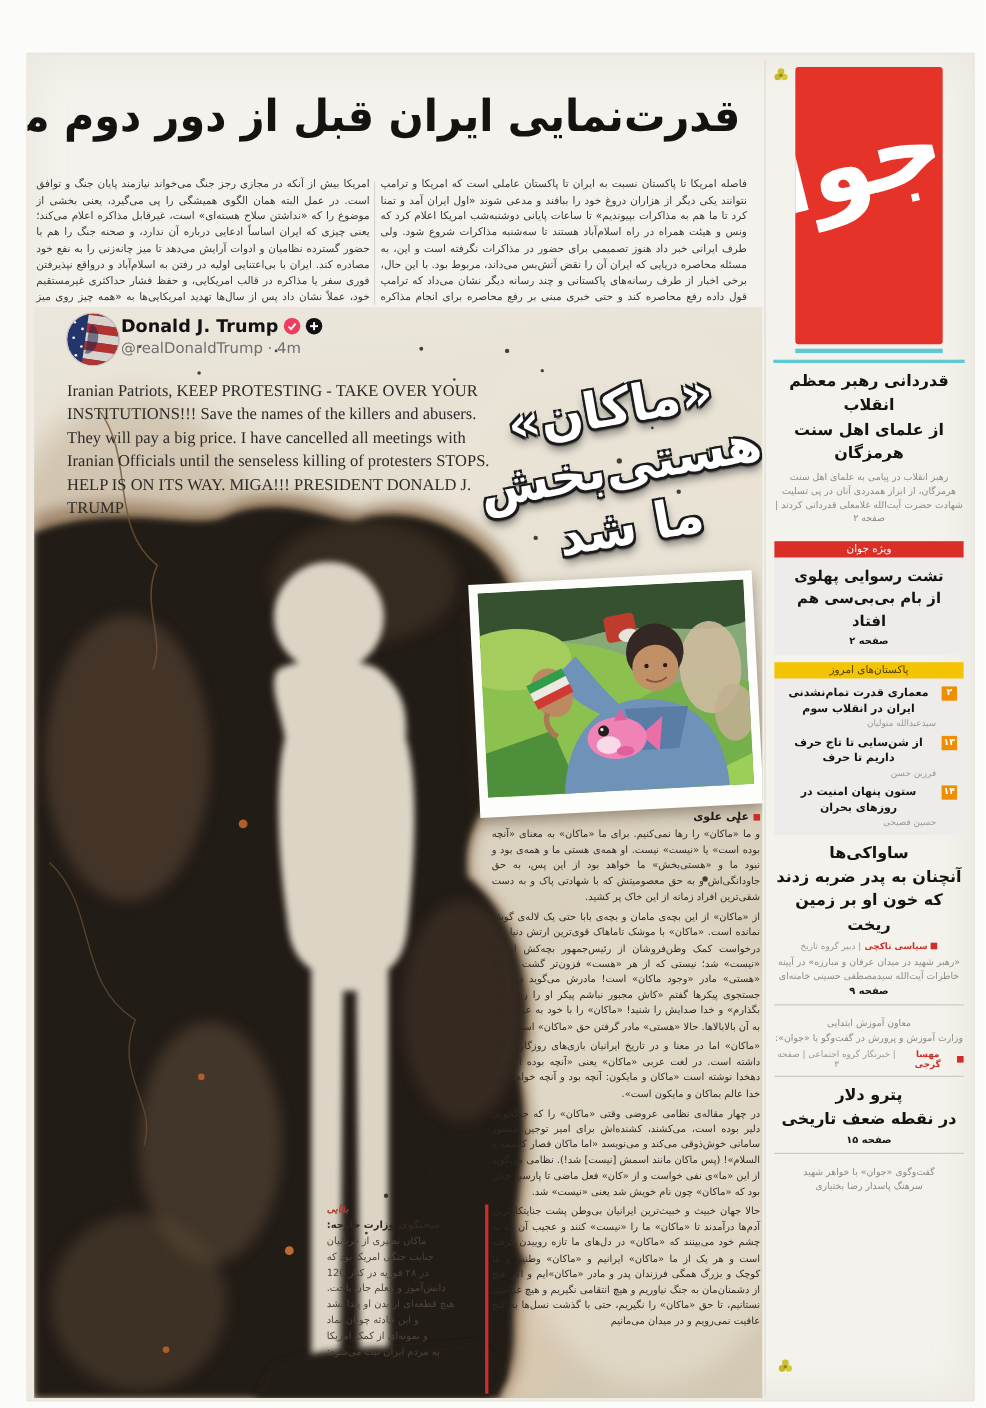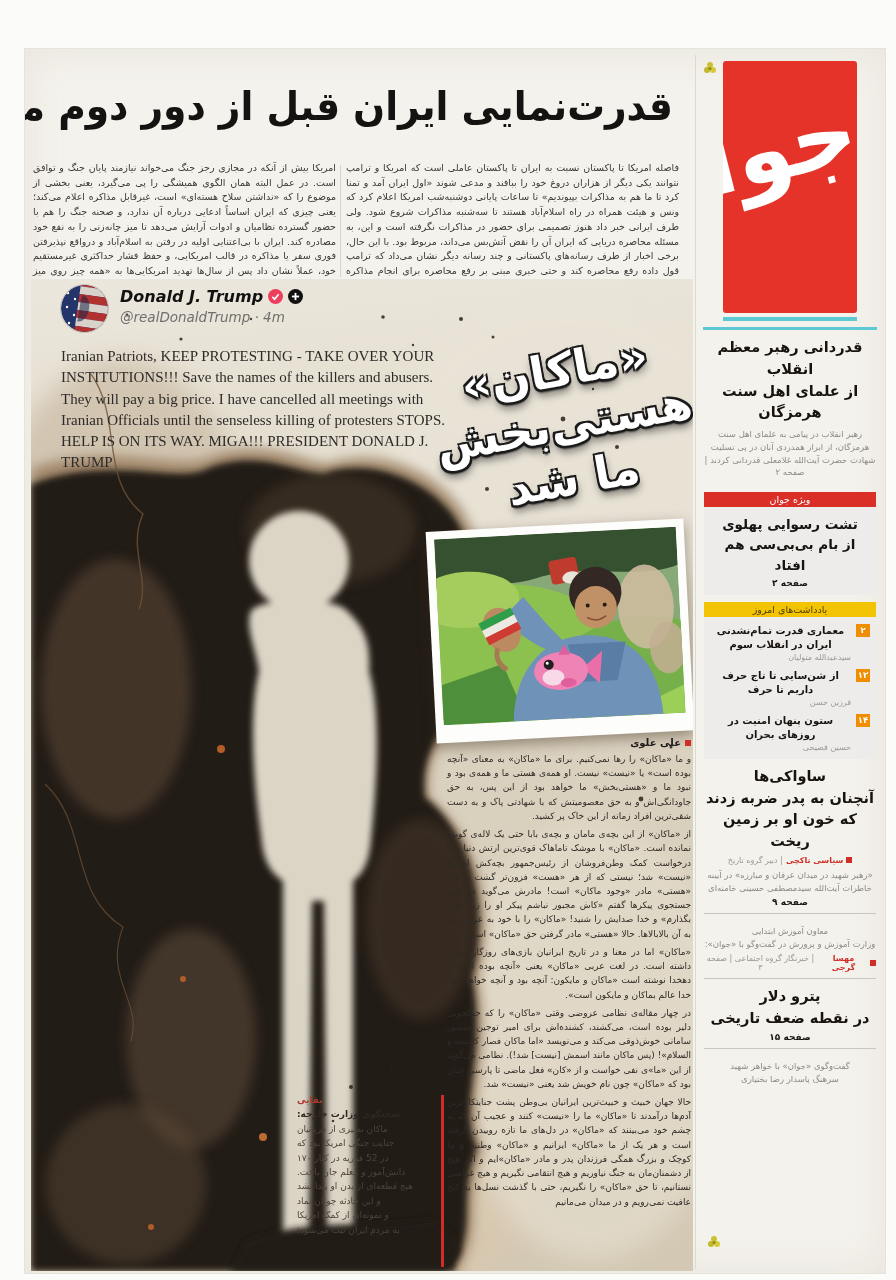--- a/index.html
+++ b/index.html
@@ -23,7 +23,7 @@
   .artwork svg.burnt{position:absolute;left:0;top:0;}
   
   .tweet{position:absolute;left:30px;top:6px;width:394px;}
-  .tweet-head{display:flex;align-items:flex-start;gap:12px;font-style:italic;}
+  .tweet-head{display:flex;align-items:flex-start;gap:2px;}
   .avatar{width:47px;height:47px;border-radius:50%;overflow:hidden;flex:0 0 auto;box-shadow:0 0 0 1px rgba(0,0,0,.15);}
   .tw-name-row{display:flex;align-items:center;gap:5px;margin-top:2px;}
   .tw-name{font-size:16px;font-weight:bold;color:#121212;}

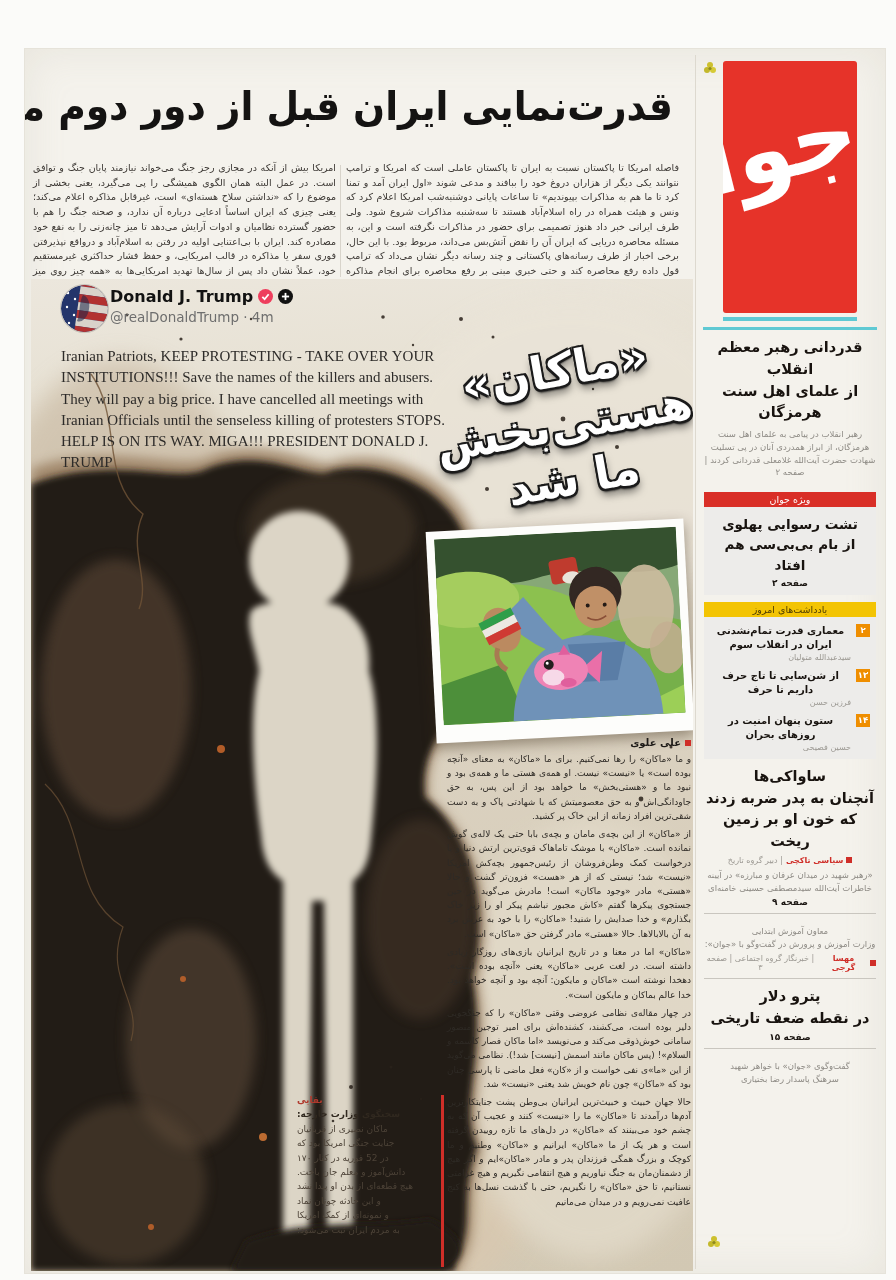--- a/index.html
+++ b/index.html
@@ -327,7 +327,7 @@
         <div class="sb-page">صفحه ۲</div>
       </div>
 
-      <div class="banner yellow">یادداشت‌های امروز</div>
+      <div class="banner yellow">پاکستان‌های امروز</div>
       <div class="gray-box">
         <div class="note">
           <span class="nbadge">۲</span>

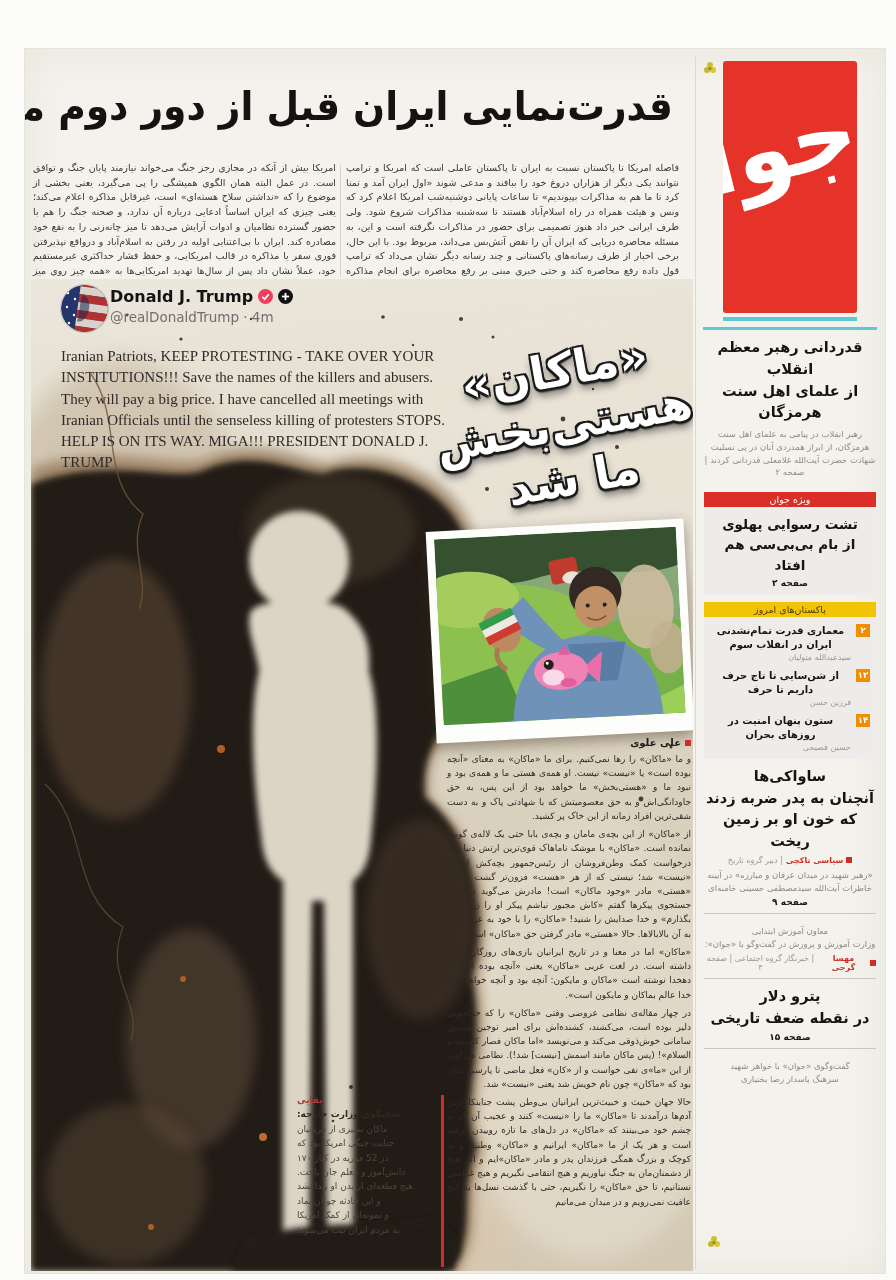--- a/index.html
+++ b/index.html
@@ -53,7 +53,7 @@
   .burn-caption{position:absolute;left:266px;top:814px;width:140px;direction:rtl;text-align:left;
     font-size:9px;line-height:1.6;color:#4c4237;}
   .burn-caption .cap-b{font-weight:bold;color:#30281f;}
-  .burn-caption .cap-r{font-weight:bold;color:#b03a2e;}
+  .burn-caption .cap-r{font-weight:bold;color:#b03a2e;font-style:italic;}
   
   .sb{position:absolute;left:676px;top:0;width:178px;direction:rtl;text-align:center;}
   .mast-box{width:134px;height:252px;background:#e63329;border-radius:3px;margin:12px auto 0;

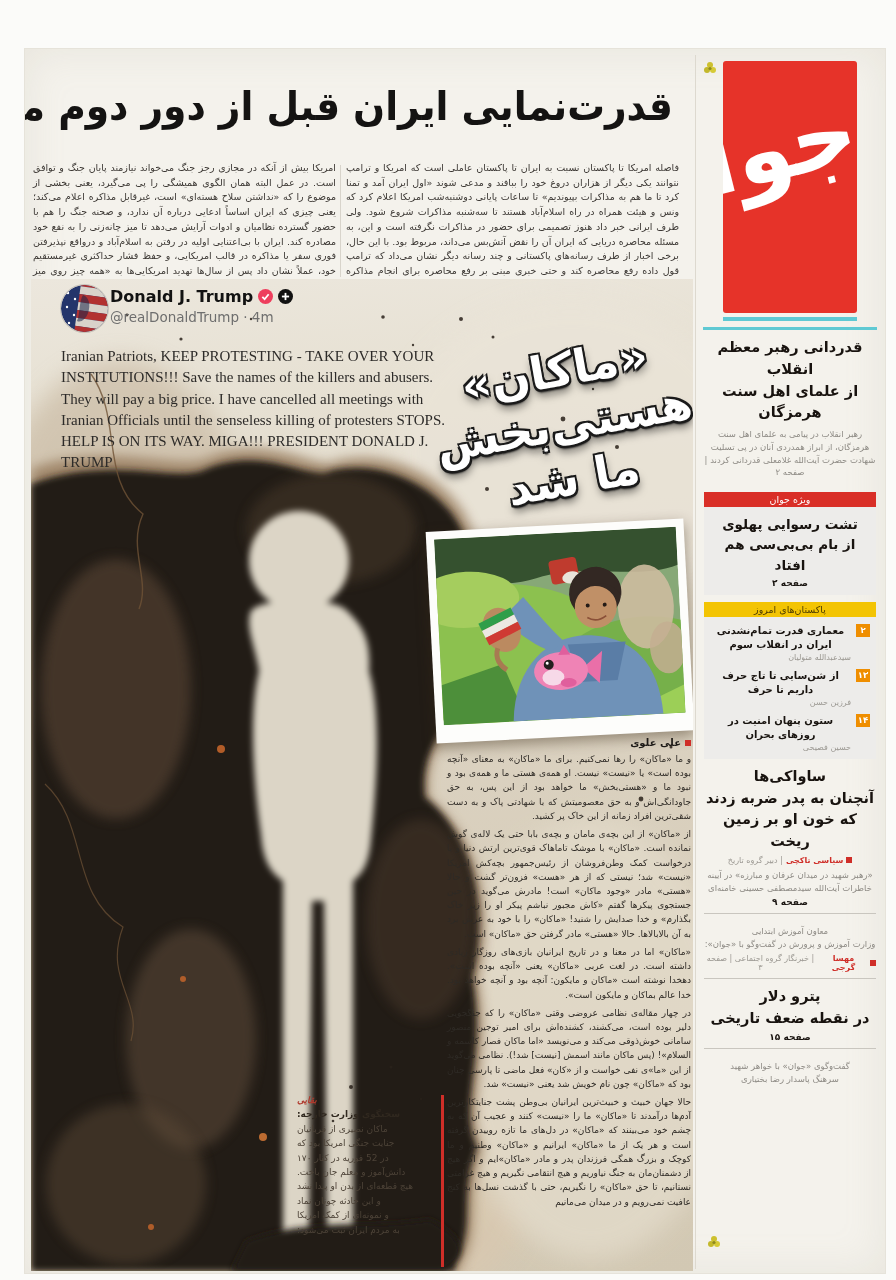--- a/index.html
+++ b/index.html
@@ -297,7 +297,7 @@
         <div class="cap-b">سخنگوی وزارت خارجه:</div>
         <div>ماکان نصیری از قربانیان</div>
         <div>جنایت جنگی امریکا بود که</div>
-        <div>در 52 فوریه در کنار ۱۷۰</div>
+        <div>در ۲۸ فوریه در کنار 120</div>
         <div>دانش‌آموز و معلم جان باخت.</div>
         <div>هیچ قطعه‌ای از بدن او پیدا نشد</div>
         <div>و این حادثه چونان نماد</div>

